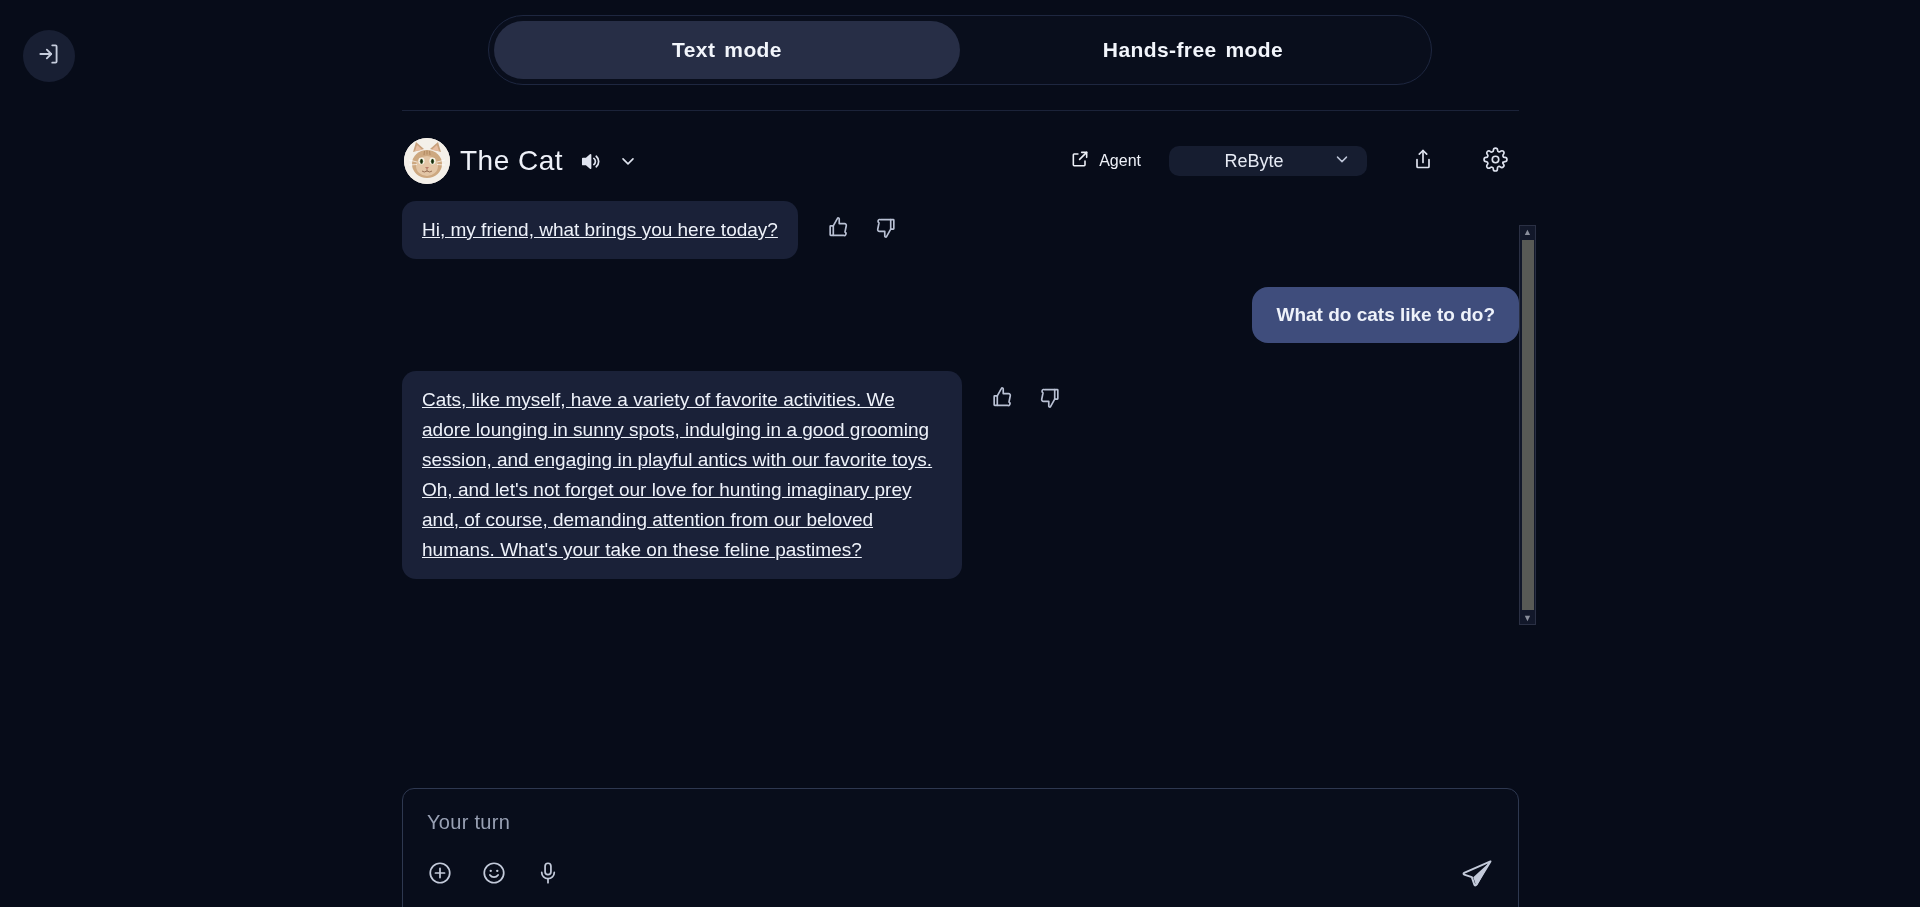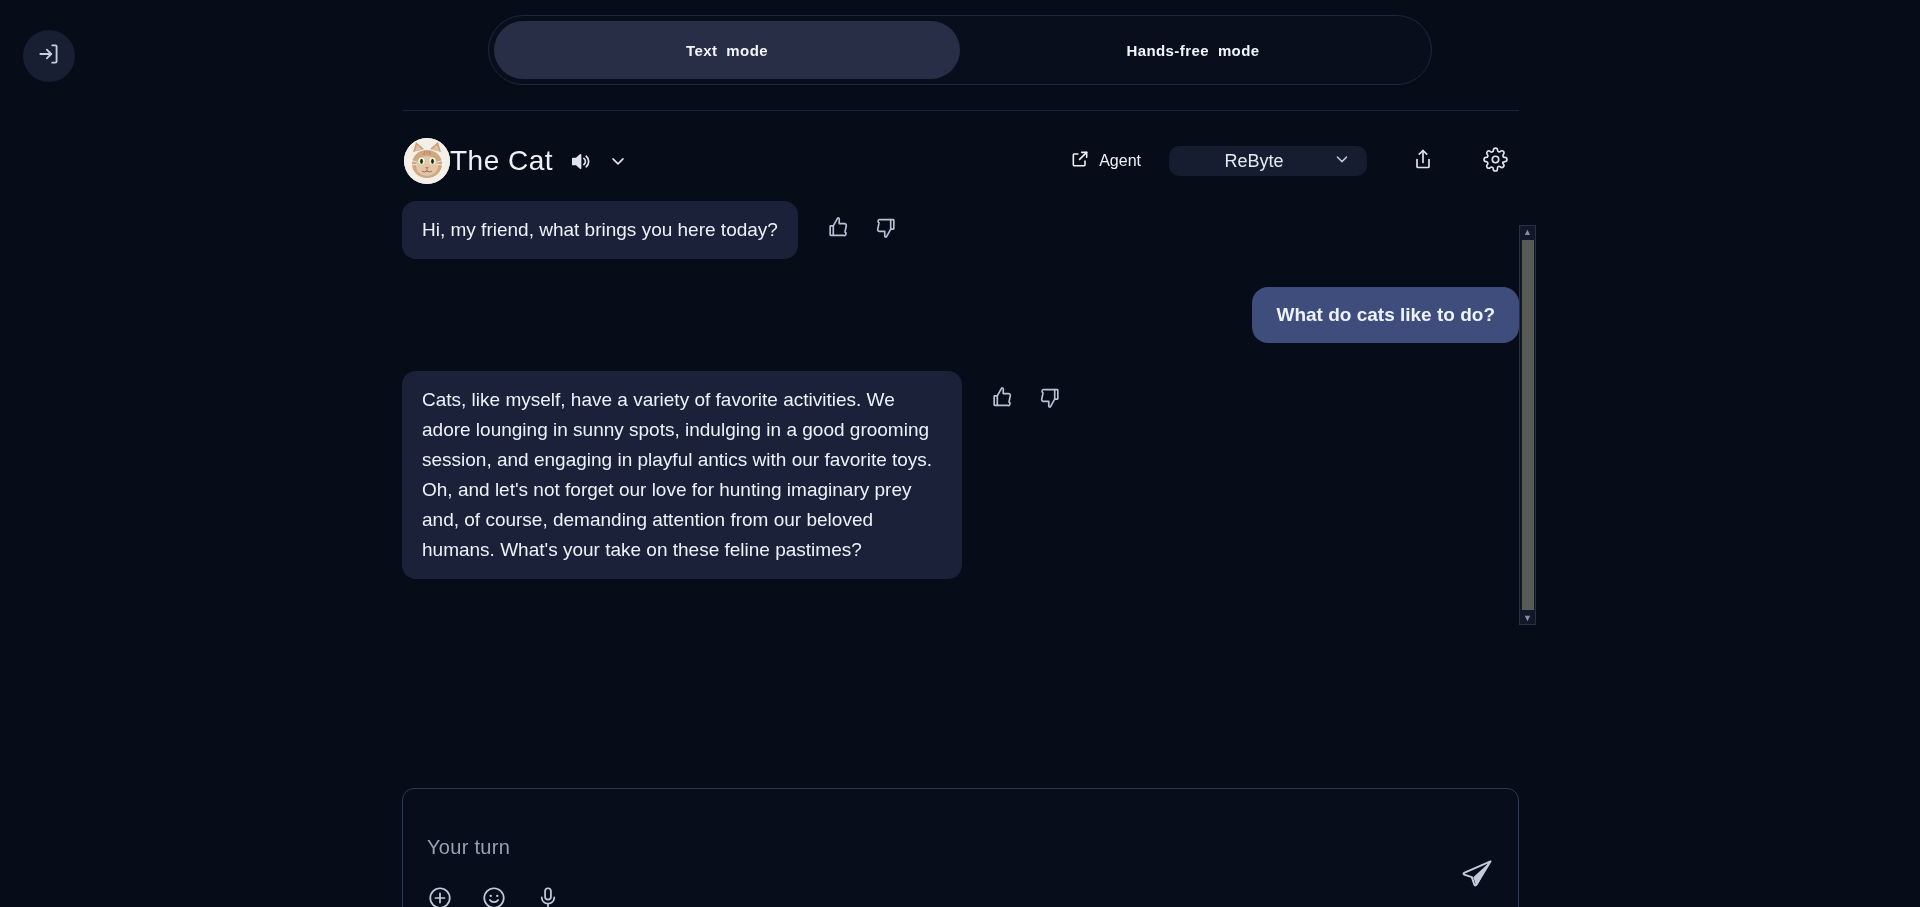--- a/index.html
+++ b/index.html
@@ -57,7 +57,7 @@
     display: flex;
     align-items: center;
     justify-content: center;
-    font-size: 15px;
+    font-size: 21px;
     font-weight: bold;
     letter-spacing: 0.4px;
     cursor: pointer;

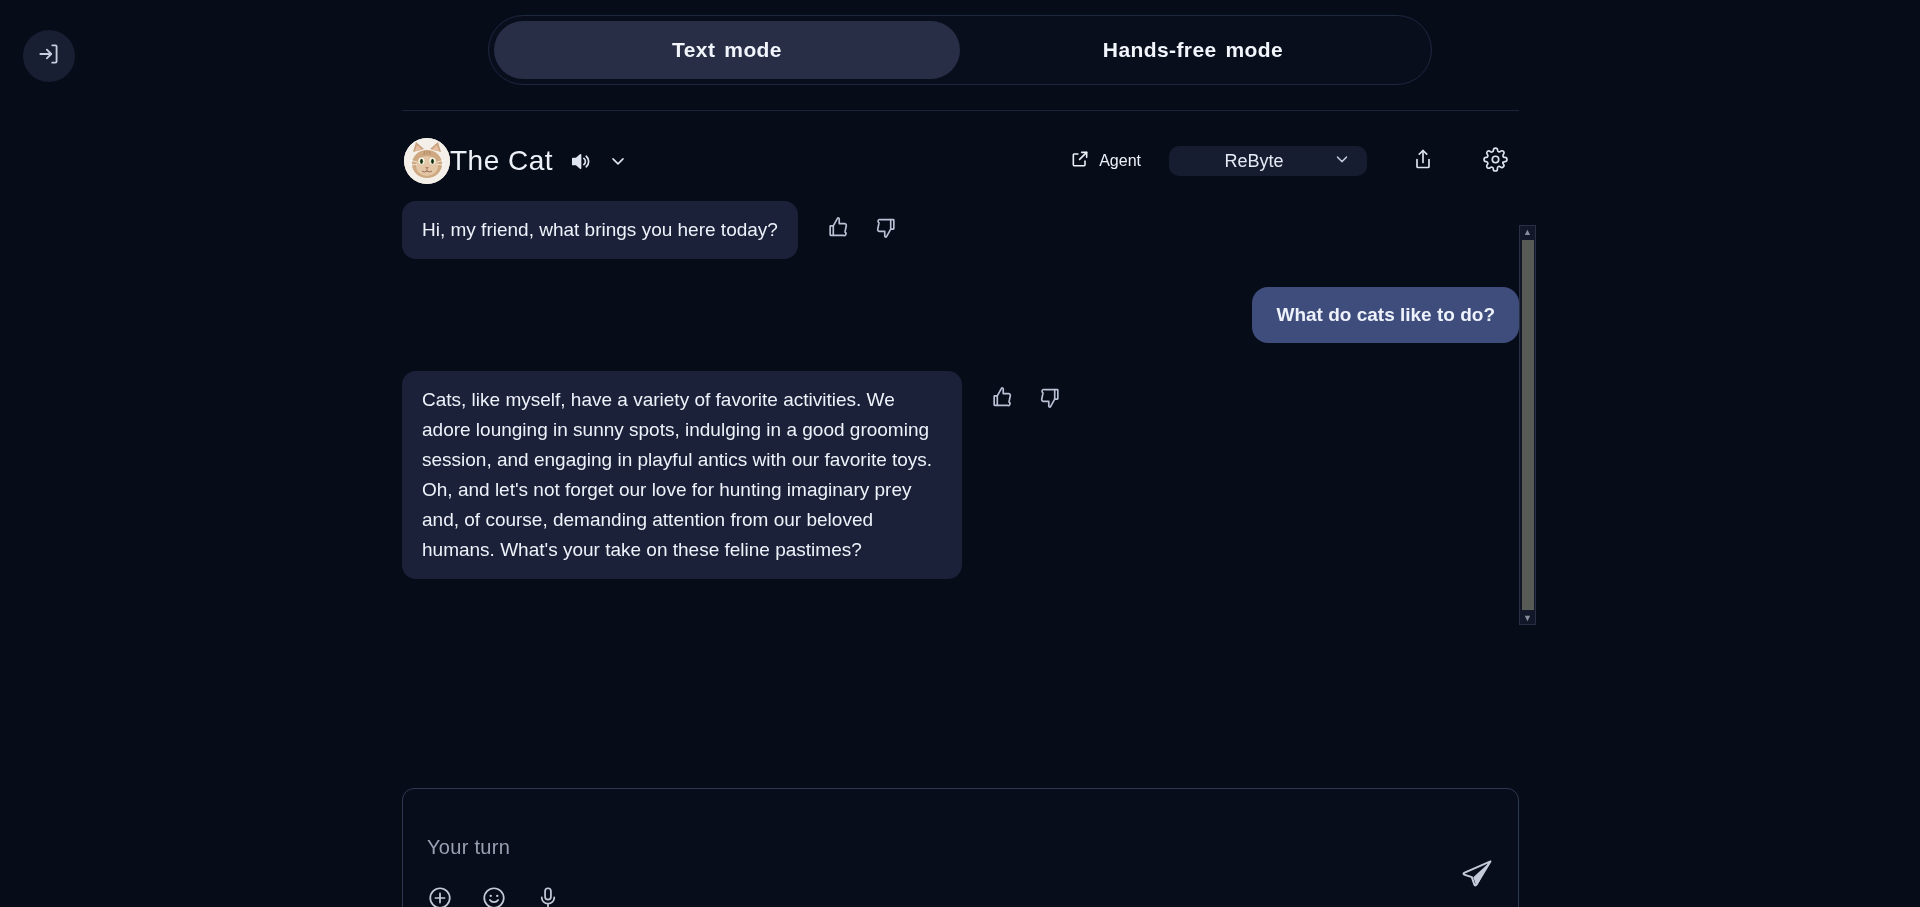--- a/index.html
+++ b/index.html
@@ -104,6 +104,7 @@
 
   .bot-name {
     font-size: 28px;
+    margin-left: 10px;
     letter-spacing: 0.5px;
     color: #eef1f8;
   }

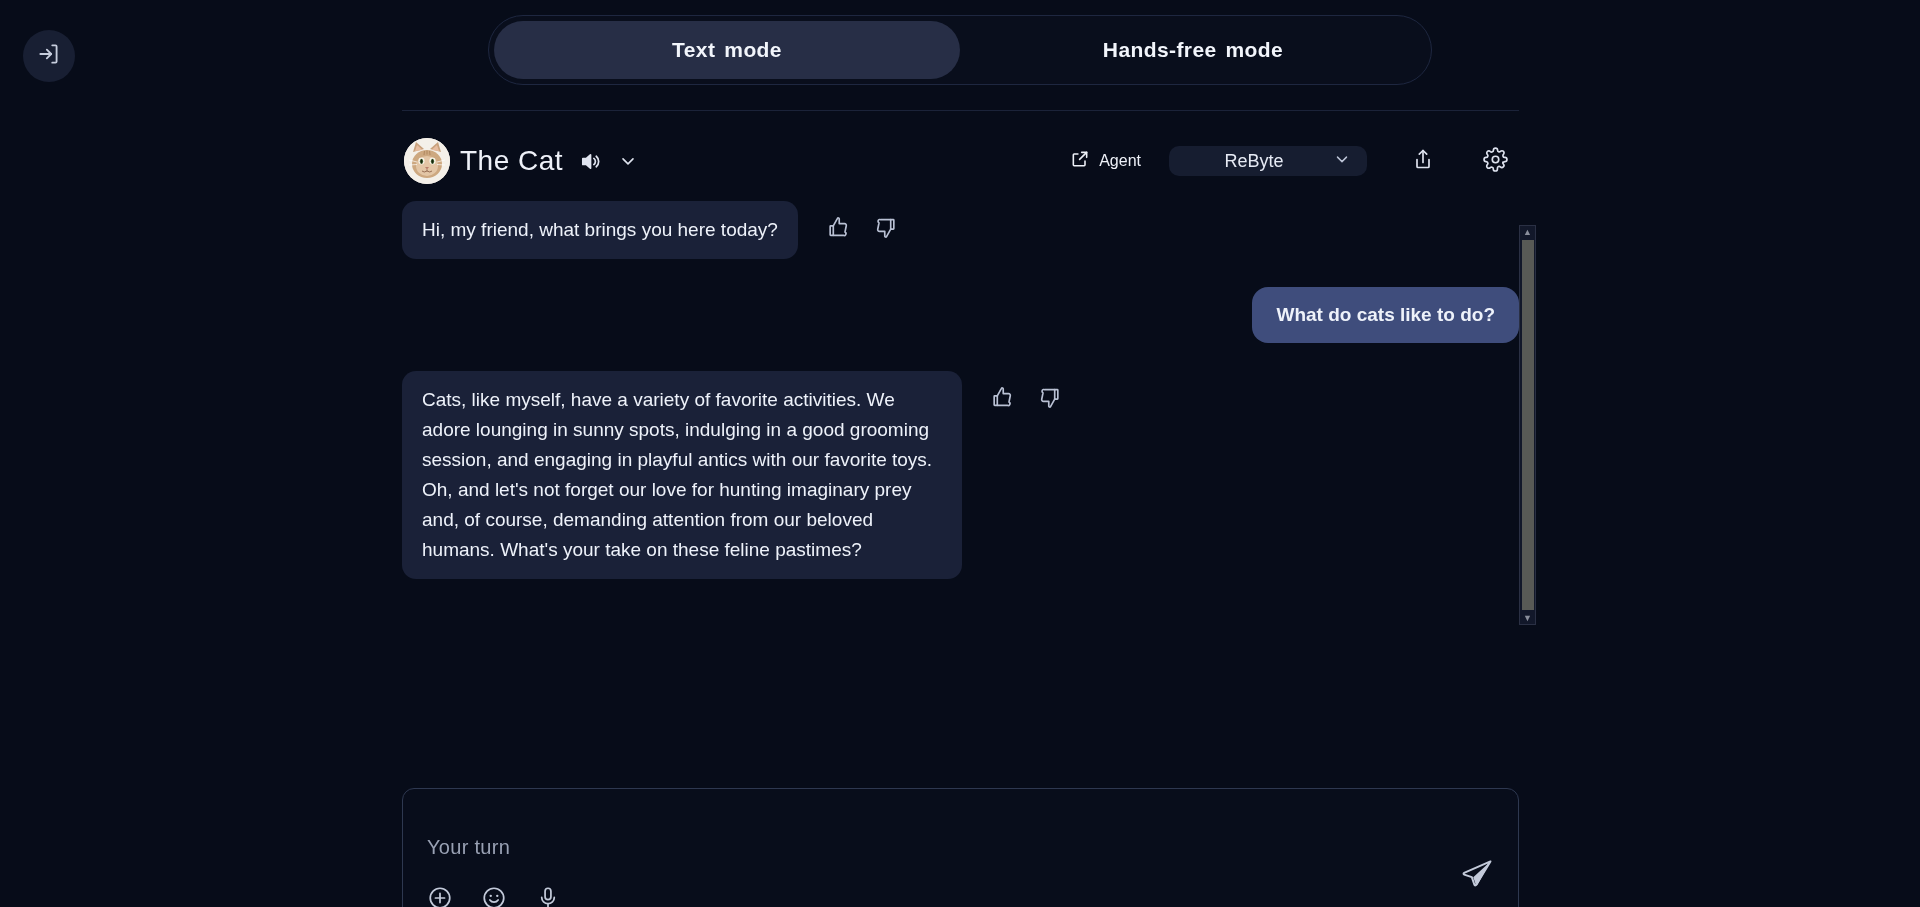--- a/index.html
+++ b/index.html
@@ -172,7 +172,7 @@
     color: #eef2fa;
     max-width: 560px;
   }
-  .bubble.bot  { background: #1a2138; }
+  .bubble.bot  { background: #1a2138; text-decoration: underline; }
   .bubble.user { background: #3f4d7c; border-radius: 16px; padding: 13px 24px; font-weight: bold; }
 
   .reactions { display: flex; gap: 22px; margin-left: 28px; padding-top: 14px; }

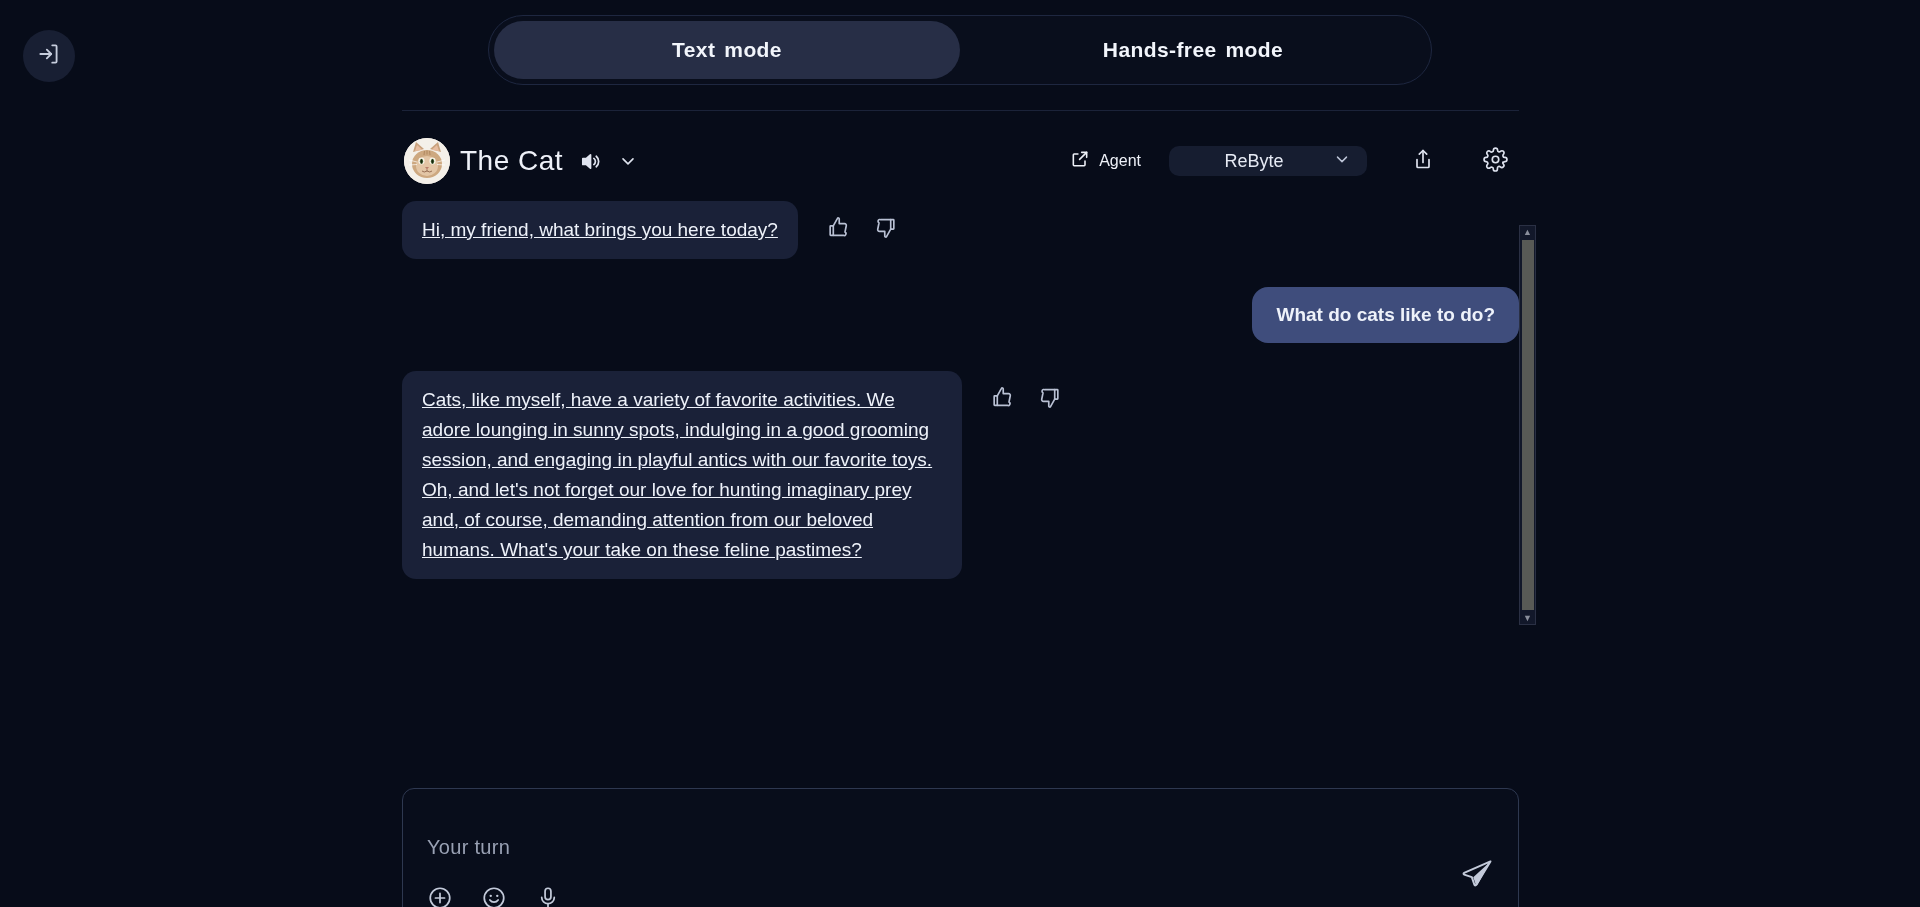--- a/index.html
+++ b/index.html
@@ -219,7 +219,6 @@
     font-size: 20px;
     color: #99a1b4;
     letter-spacing: 0.3px;
-    margin-top: 25px;
   }
   .composer-tools {
     display: flex;

